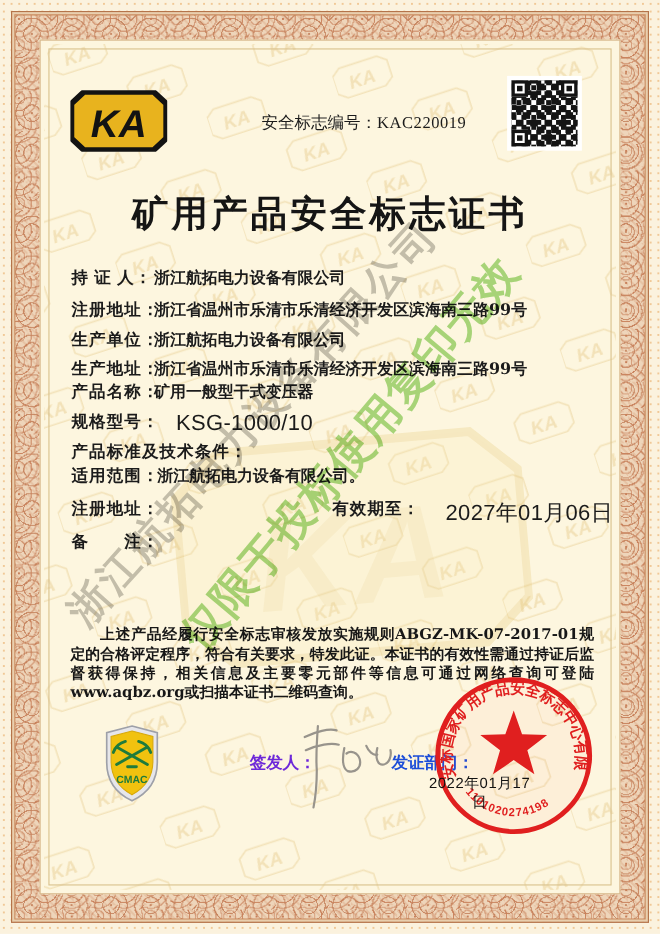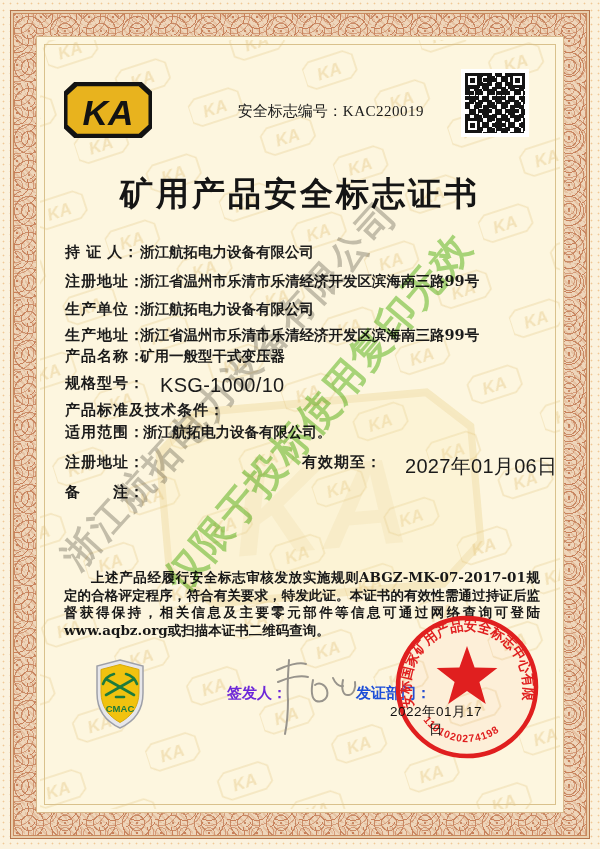--- a/index.html
+++ b/index.html
@@ -45,7 +45,7 @@
     letter-spacing:3px;color:#151515;}
   
   .row{position:absolute;left:0;width:600px;height:20px;font-size:15px;color:#1b1b1b;}
-  .lbl{position:absolute;left:65px;font-weight:700;letter-spacing:1px;white-space:nowrap;}
+  .lbl{position:absolute;left:65px;font-weight:700;letter-spacing:1px;white-space:nowrap;font-family:Liberation Serif, serif;}
   .val{position:absolute;left:140px;white-space:nowrap;}
   .kai{font-family:"DejaVu Serif","Liberation Serif",serif;font-weight:700;font-size:14.5px;}
   .num{font-weight:400;font-size:20px;letter-spacing:.3px;margin-left:20px;}

